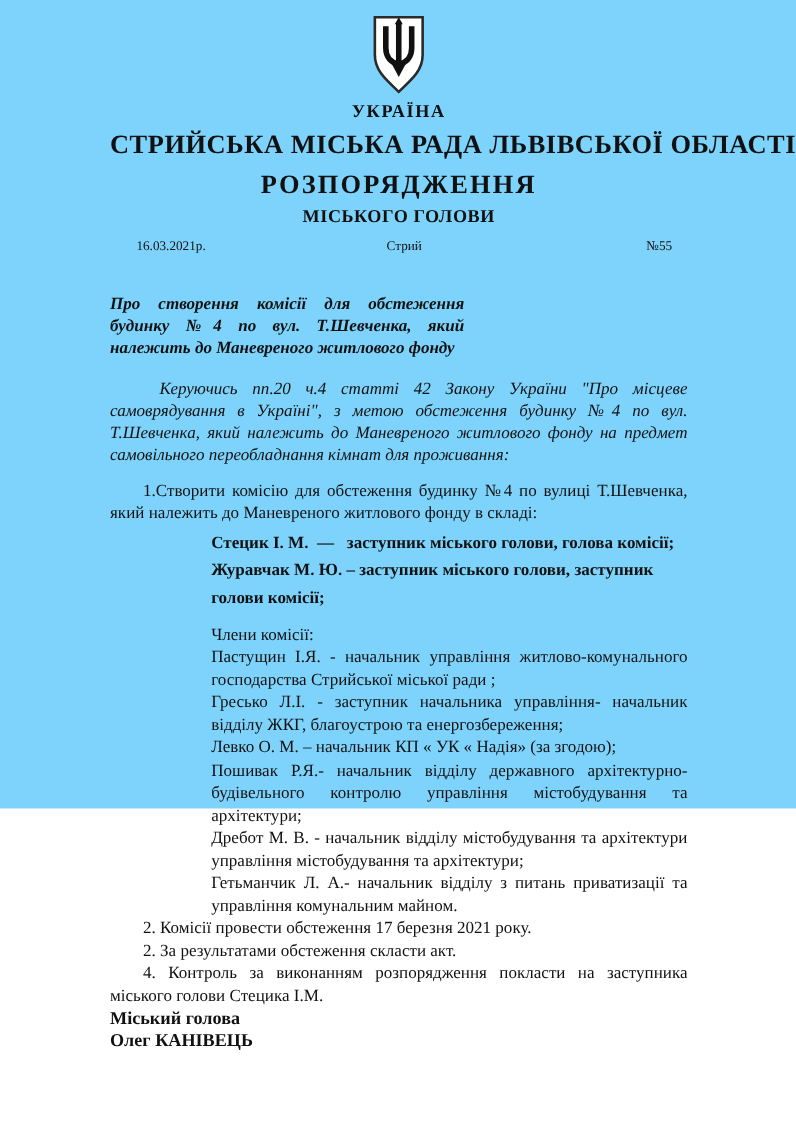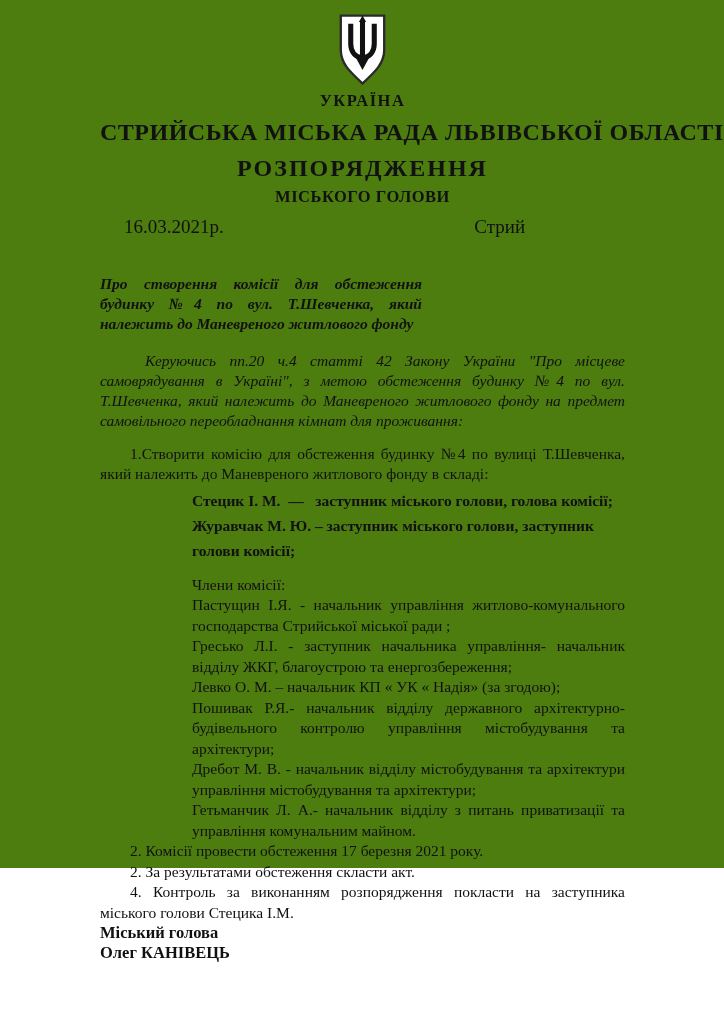--- a/index.html
+++ b/index.html
@@ -17,9 +17,9 @@
   .page {
     box-sizing: border-box;
     width: 724px;
-    height: 868px;
+    height: 735px;
     padding: 12px 99px 0 100px;
-    background: #4d7c0f;
+    background: #7dd3fc;
   }
   
   .emblem-wrap { text-align: center; }

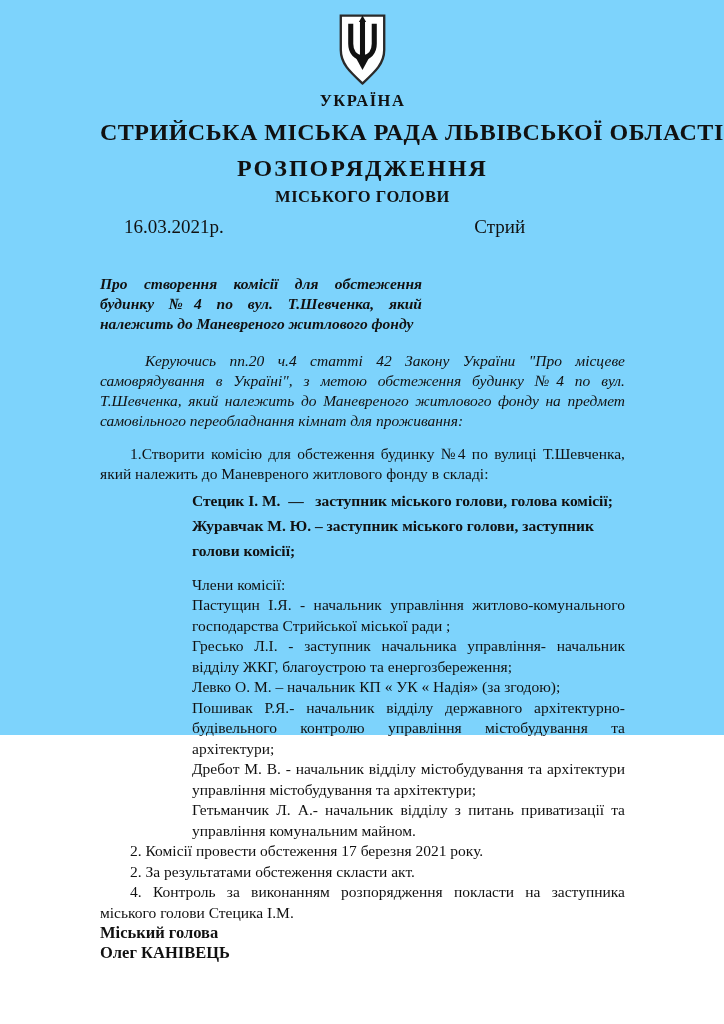--- a/index.html
+++ b/index.html
@@ -57,7 +57,7 @@
   .meta-row {
     display: flex;
     margin-top: 9px;
-    font-size: 19px;
+    font-size: 12px;
   }
   .meta-row .meta-date { flex: 1; text-align: left; padding-left: 24px; }
   .meta-row .meta-city { flex: 1; text-align: center; }

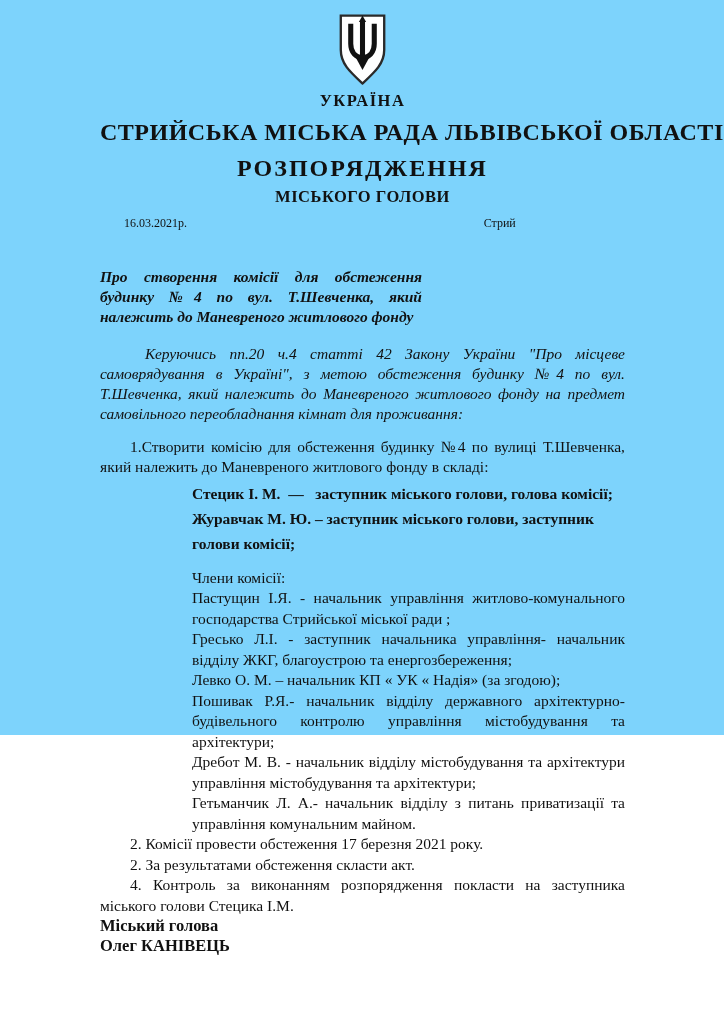--- a/index.html
+++ b/index.html
@@ -138,6 +138,7 @@
   <div class="meta-row">
     <span class="meta-date">16.03.2021р.</span>
     <span class="meta-city">Стрий</span>
+    <span class="meta-num">№55</span>
   </div>
 
   <div class="subject">Про створення комісії для обстеження будинку №4 по вул. Т.Шевченка, який належить до Маневреного житлового фонду</div>

